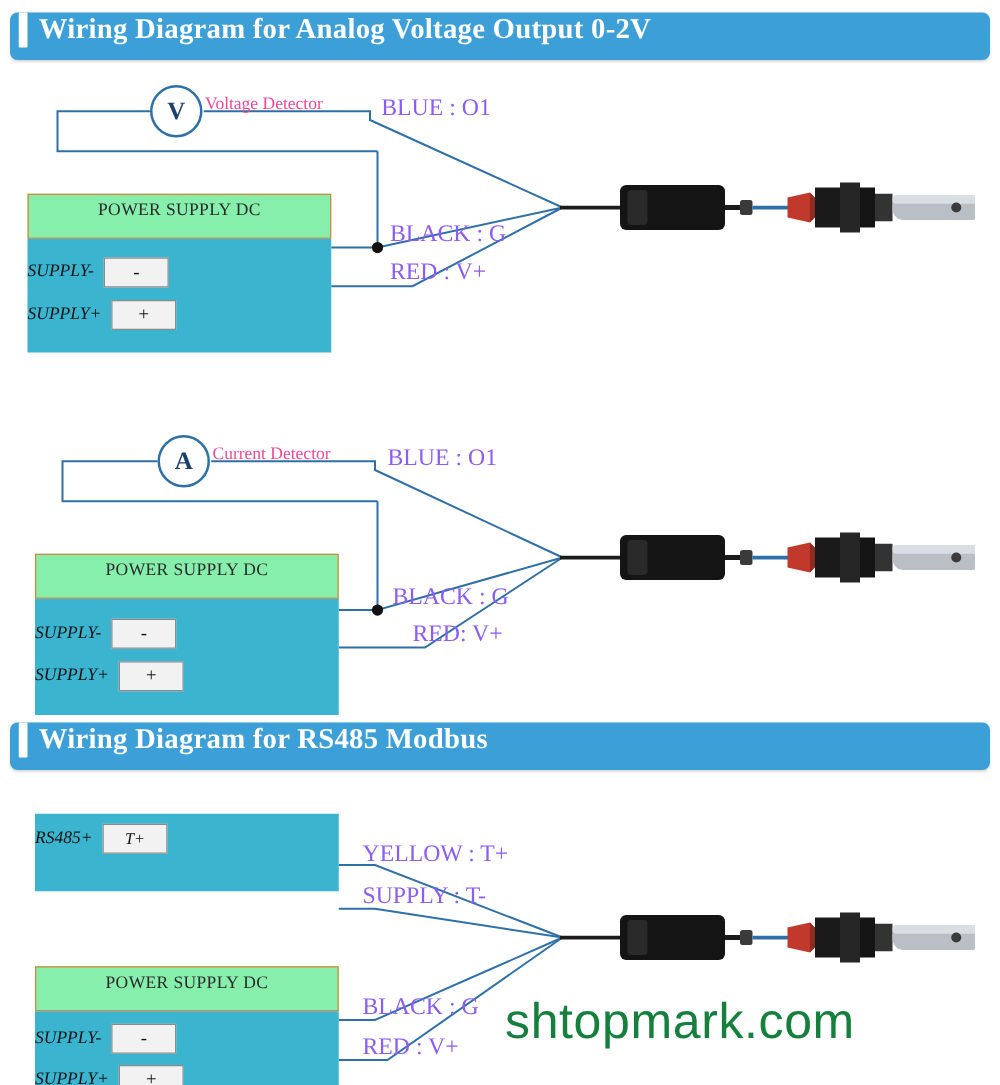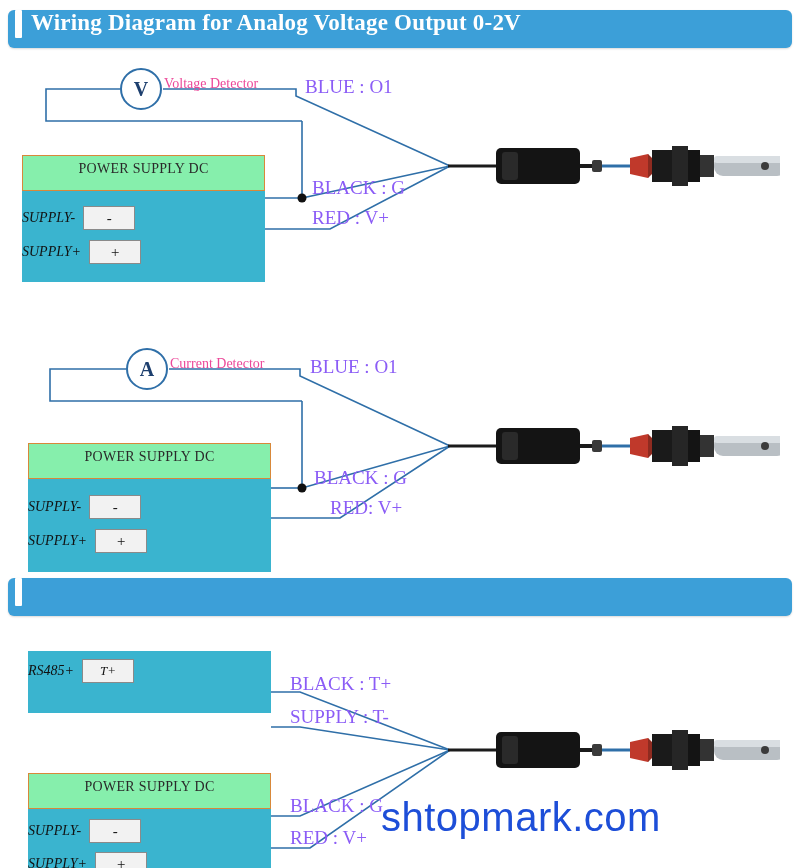--- a/index.html
+++ b/index.html
@@ -279,6 +279,7 @@
 
   <div class="title-bar" style="top:18px;">
     <div class="title-accent"></div>
+    <div class="title-text">Wiring Diagram for RS485 Modbus</div>
   </div>
 
   <svg class="wires" width="800" height="308">

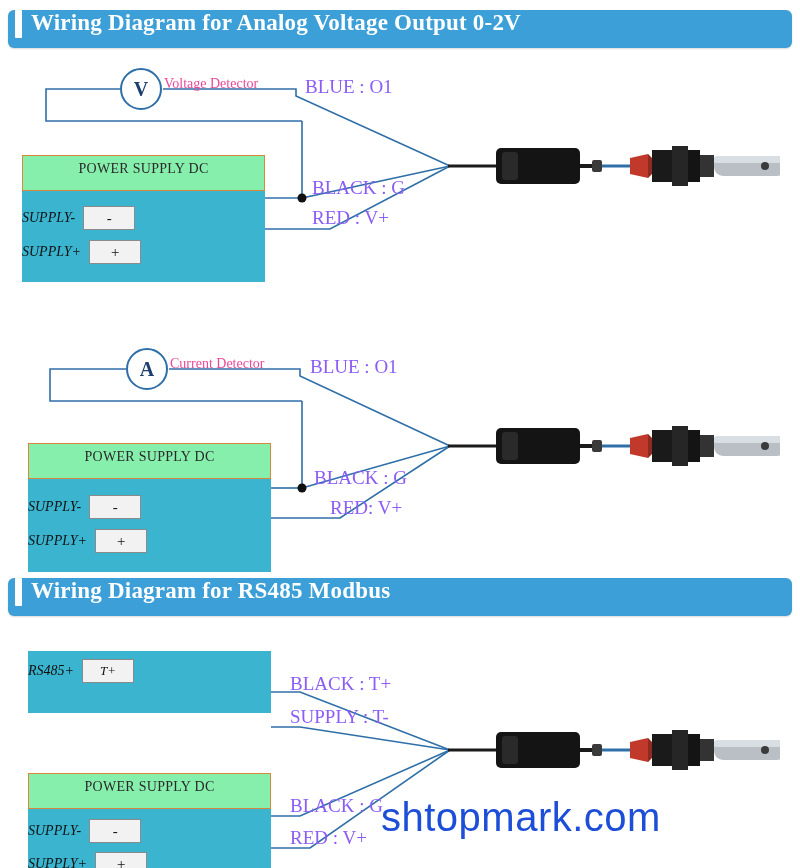--- a/index.html
+++ b/index.html
@@ -316,7 +316,7 @@
     </div>
   </div>
 
-  <div class="wire-label" style="left:290px;top:113px;">BLACK : T+</div>
+  <div class="wire-label" style="left:290px;top:113px;">YELLOW : T+</div>
   <div class="wire-label" style="left:290px;top:146px;">SUPPLY : T-</div>
   <div class="wire-label" style="left:290px;top:235px;">BLACK : G</div>
   <div class="wire-label" style="left:290px;top:267px;">RED : V+</div>

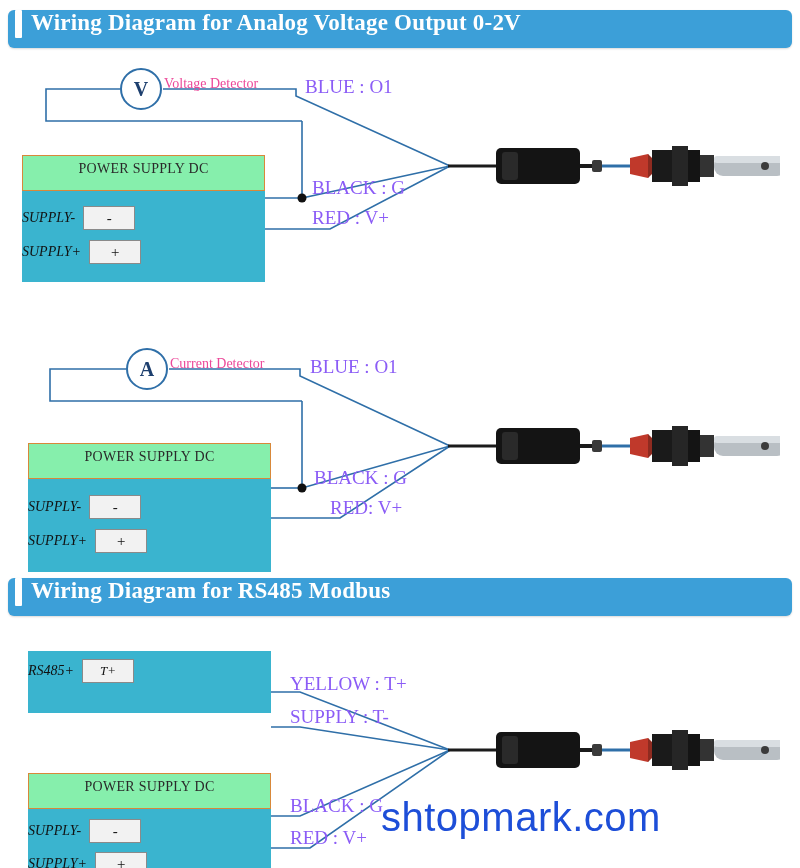--- a/index.html
+++ b/index.html
@@ -139,10 +139,10 @@
   
   .watermark {
     position: absolute;
-    left: 381px;
+    left: 404px;
     top: 795px;
     font-size: 40px;
-    color: #1d4ed8;
+    color: #15803d;
     font-family: "Liberation Sans", sans-serif;
     letter-spacing: 0.5px;
   }

